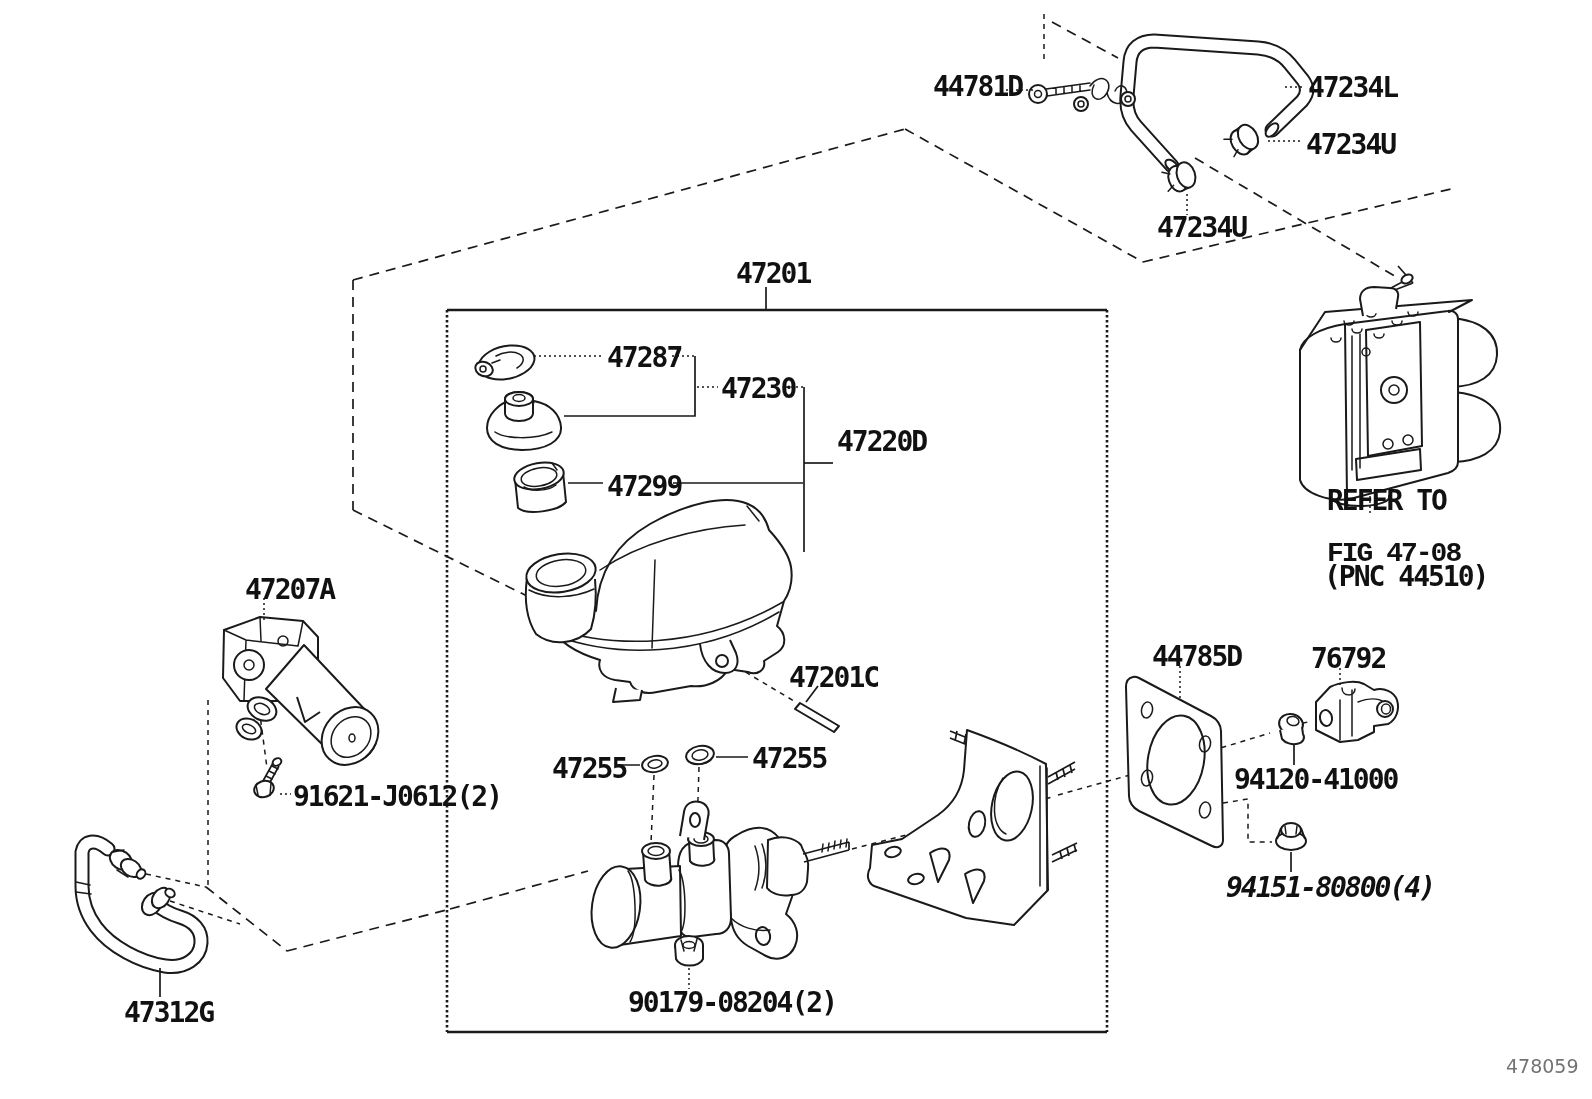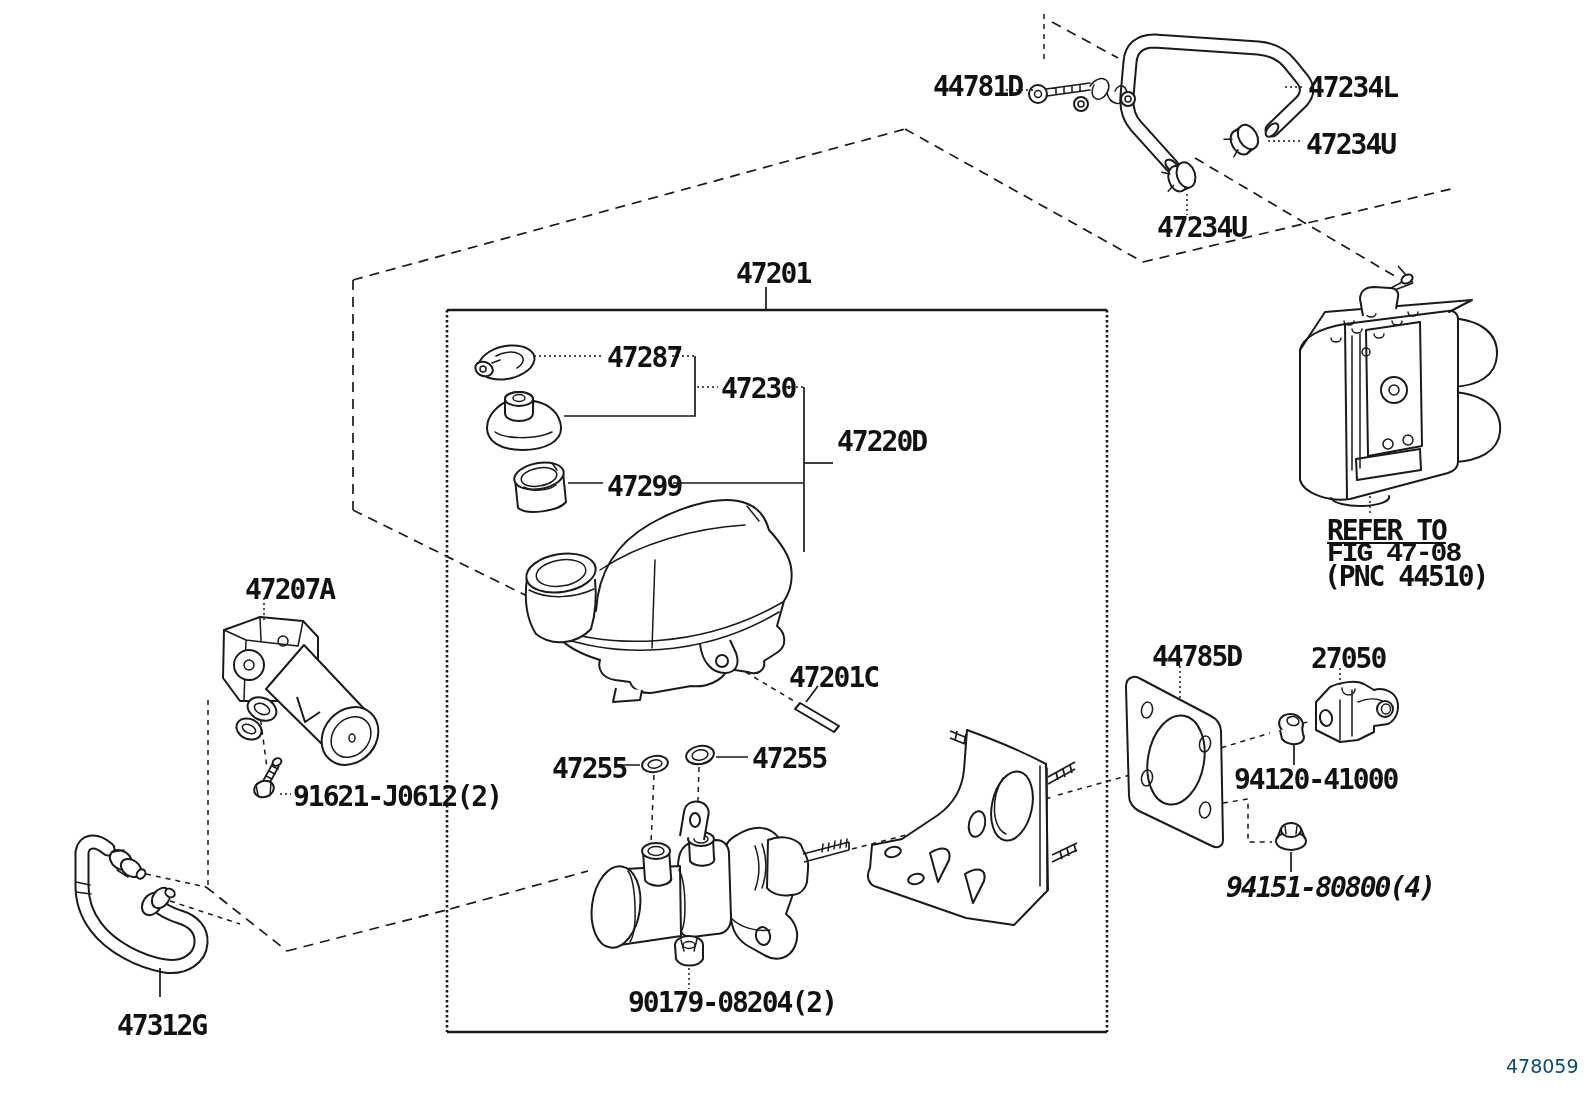--- a/index.html
+++ b/index.html
@@ -340,7 +340,7 @@
       <div class="callout" style="left: 1311px; top: 645px;">27050</div>
       <div class="callout" style="left: 1234px; top: 766px;">94120-41000</div>
       <div class="callout" style="left: 1226px; top: 874px; font-style: italic;">94151-80800(4)</div>
-      <div class="callout" style="left: 1327px; top: 517px; text-decoration: underline;">REFER TO</div>
+      <div class="callout" style="left: 1327px; top: 487px;">REFER TO</div>
       <div class="callout" style="left: 1327px; top: 540px; font-family: Liberation Mono, monospace;">FIG 47-08</div>
       <div class="callout" style="left: 1324px; top: 563px;">(PNC 44510)</div>
       <div class="callout plain" style="left: 1506px; top: 1057px;">478059</div>

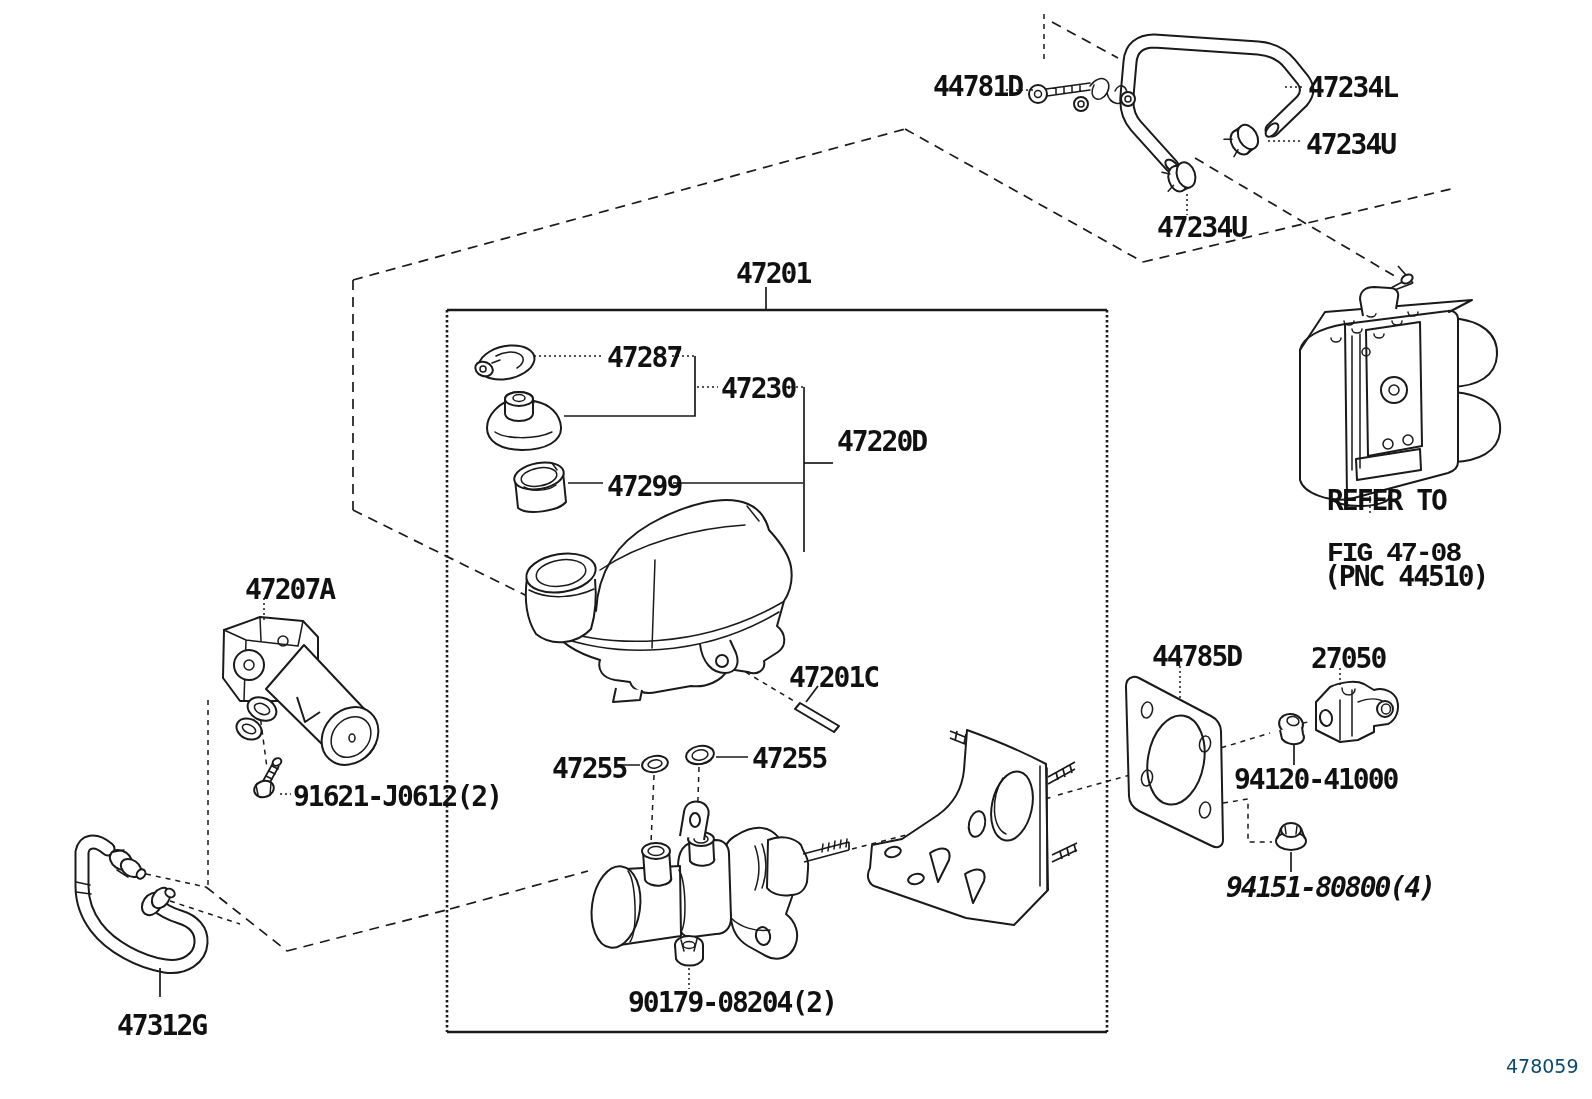--- a/index.html
+++ b/index.html
@@ -337,7 +337,7 @@
       <div class="callout" style="left: 117px; top: 999px; margin-top: 13px;">47312G</div>
       <div class="callout" style="left: 628px; top: 989px;">90179-08204(2)</div>
       <div class="callout" style="left: 1152px; top: 643px;">44785D</div>
-      <div class="callout" style="left: 1311px; top: 645px;">27050</div>
+      <div class="callout" style="left: 1311px; top: 645px;">76792</div>
       <div class="callout" style="left: 1234px; top: 766px;">94120-41000</div>
       <div class="callout" style="left: 1226px; top: 874px; font-style: italic;">94151-80800(4)</div>
       <div class="callout" style="left: 1327px; top: 487px;">REFER TO</div>

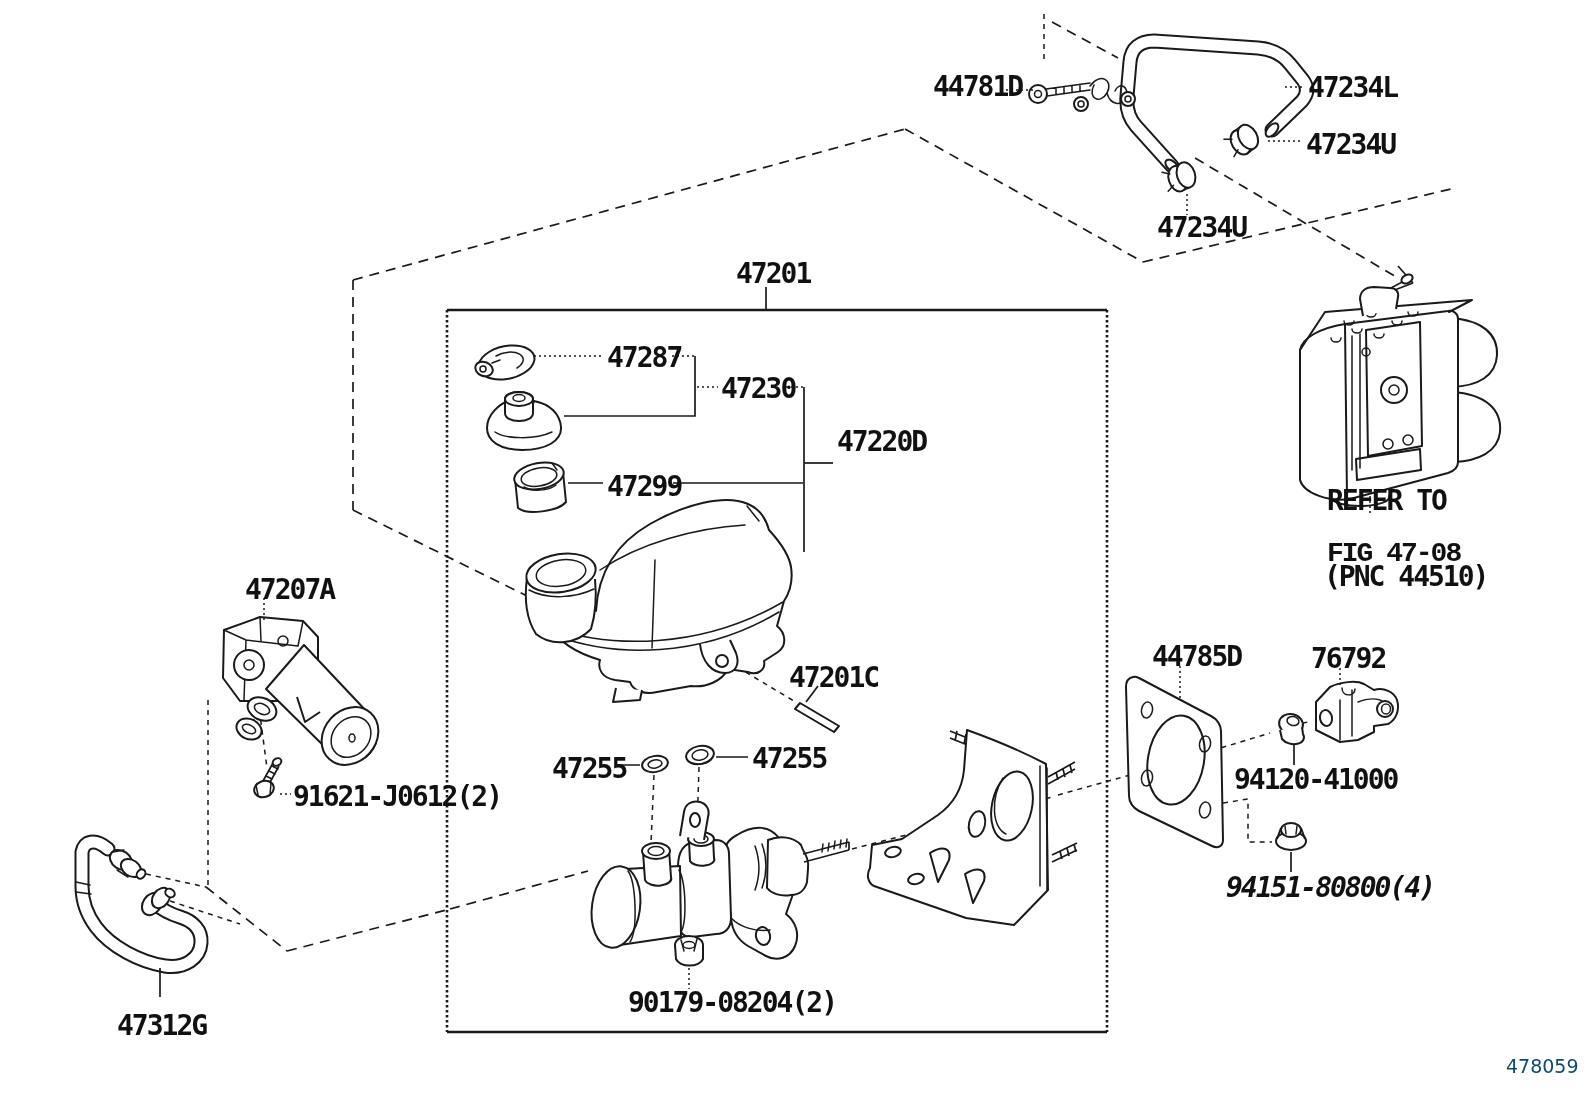--- a/index.html
+++ b/index.html
@@ -334,7 +334,7 @@
       <div class="callout" style="left: 752px; top: 745px;">47255</div>
       <div class="callout" style="left: 236px; top: 576px; margin-left: 9px;">47207A</div>
       <div class="callout" style="left: 293px; top: 783px;">91621-J0612(2)</div>
-      <div class="callout" style="left: 117px; top: 999px; margin-top: 13px;">47312G</div>
+      <div class="callout" style="left: 124px; top: 999px;">47312G</div>
       <div class="callout" style="left: 628px; top: 989px;">90179-08204(2)</div>
       <div class="callout" style="left: 1152px; top: 643px;">44785D</div>
       <div class="callout" style="left: 1311px; top: 645px;">76792</div>

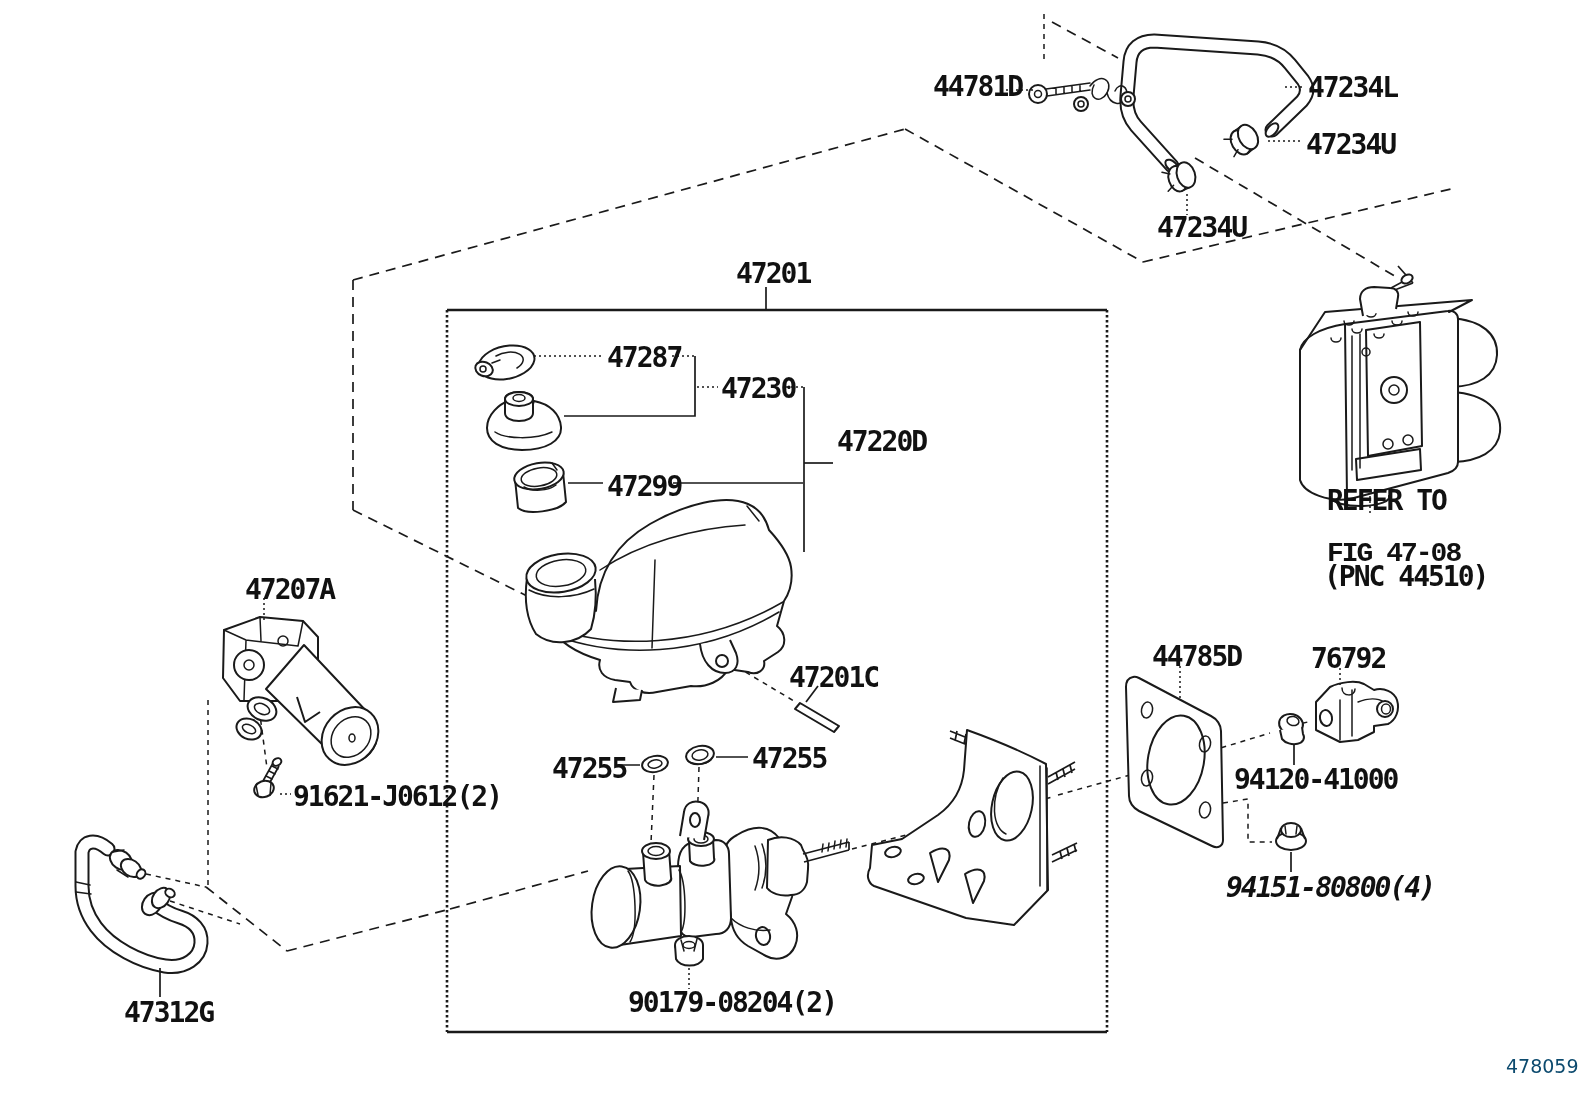--- a/index.html
+++ b/index.html
@@ -12,7 +12,7 @@
   .callout{position:absolute;font-weight:bold;font-size:28px;letter-spacing:-2px;
            color:var(--text);white-space:pre;line-height:1;}
   .callout.plain{font-family:"DejaVu Sans","Liberation Sans",sans-serif;font-weight:normal;
-                 font-size:19px;letter-spacing:0;color:#0c4a6e;}
+                 font-size:19px;letter-spacing:0;color:#737373;}
   
   .ln{fill:none;stroke:var(--line);stroke-width:2;stroke-linecap:round;stroke-linejoin:round;}
   .fw{fill:#ffffff;stroke:var(--line);stroke-width:2;stroke-linejoin:round;}

